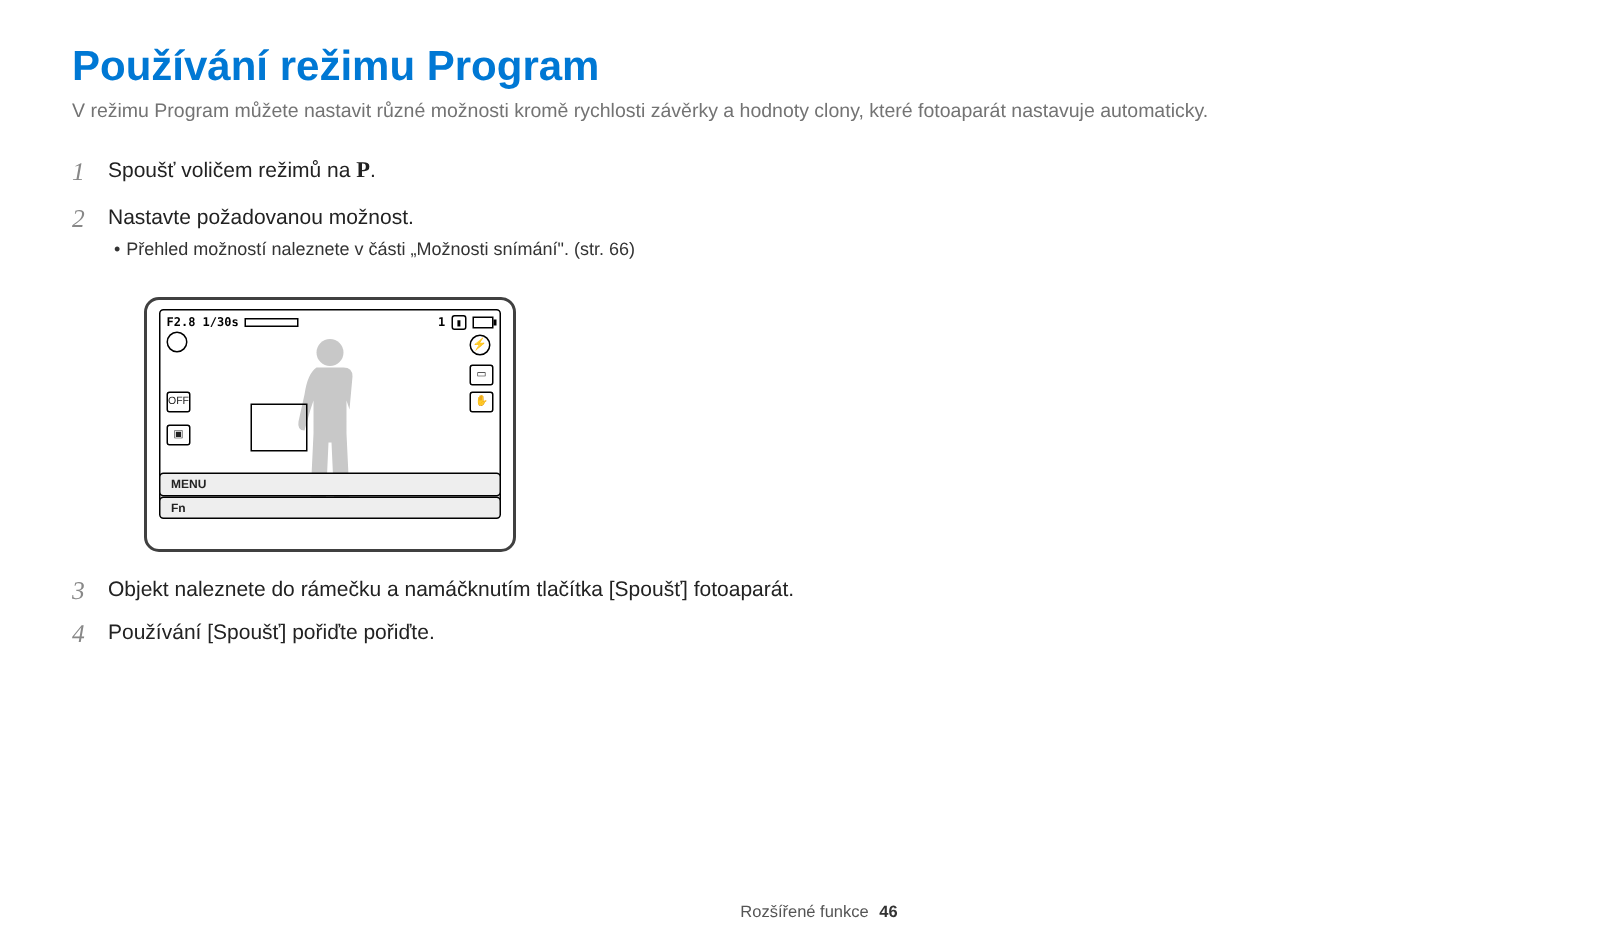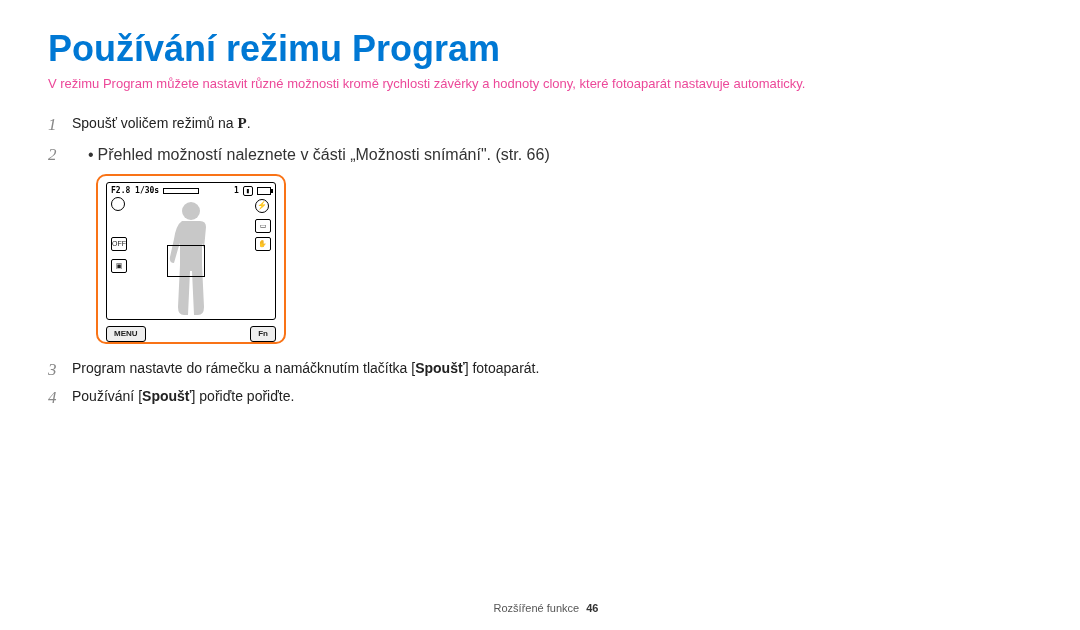--- a/index.html
+++ b/index.html
@@ -14,7 +14,7 @@
   }
   .title {
     color: #0078d4;
-    font-size: 36px;
+    font-size: 28px;
     font-weight: bold;
     margin-bottom: 6px;
   }

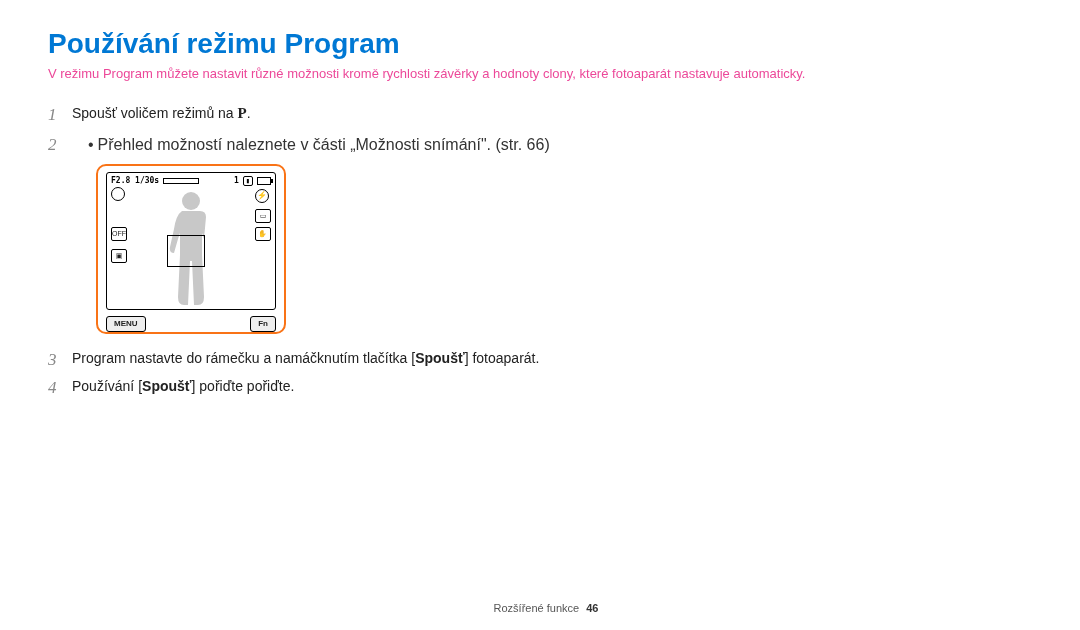--- a/index.html
+++ b/index.html
@@ -20,7 +20,7 @@
   }
   .intro {
     font-size: 13px;
-    color: #ec4899;
+    color: #737373;
     margin-bottom: 22px;
   }
   ol.steps {

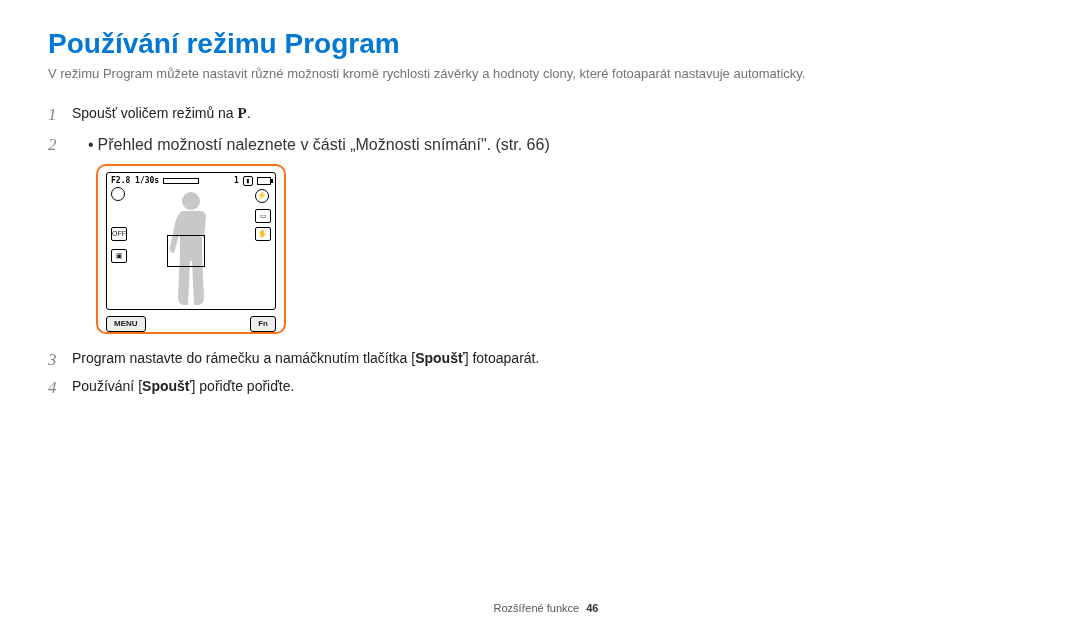--- a/index.html
+++ b/index.html
@@ -167,6 +167,7 @@
 
   <li>
     <span class="num">2</span>
+    <span>Nastavte požadovanou možnost.</span>
     <div class="sub">
       <span class="dot">•</span><span>Přehled možností naleznete v části „Možnosti snímání". (str. 66)</span>
     </div>

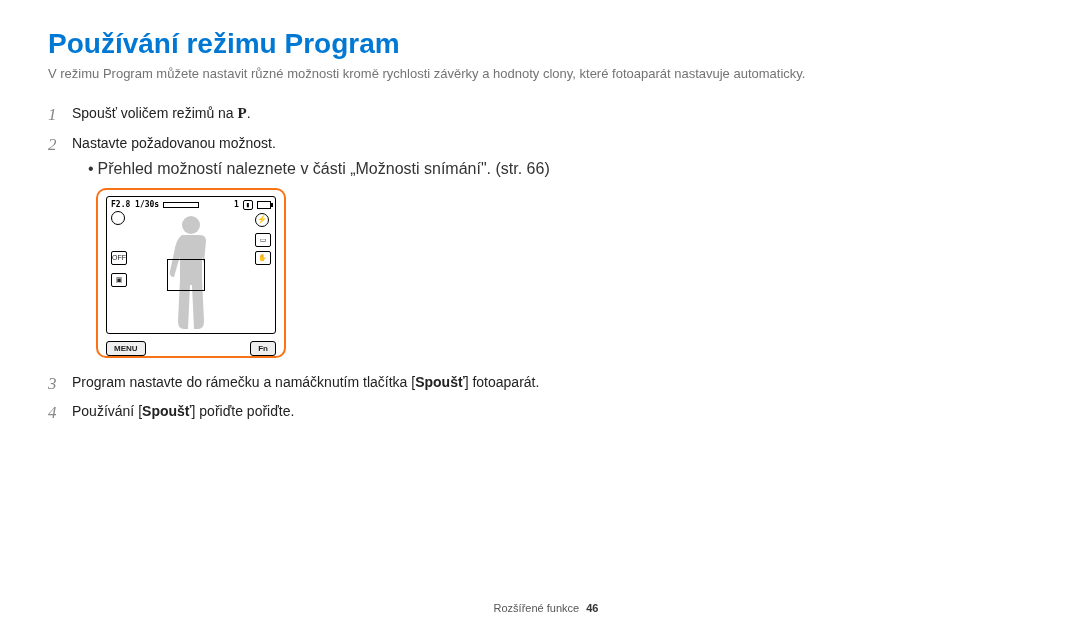--- a/index.html
+++ b/index.html
@@ -50,10 +50,10 @@
     font-size: 15px;
   }
   .sub {
-    font-size: 16px;
+    font-size: 12px;
     color: #333;
     margin-top: 4px;
-    margin-left: 16px;
+    margin-left: 4px;
     margin-bottom: 6px;
   }
   .sub .dot {

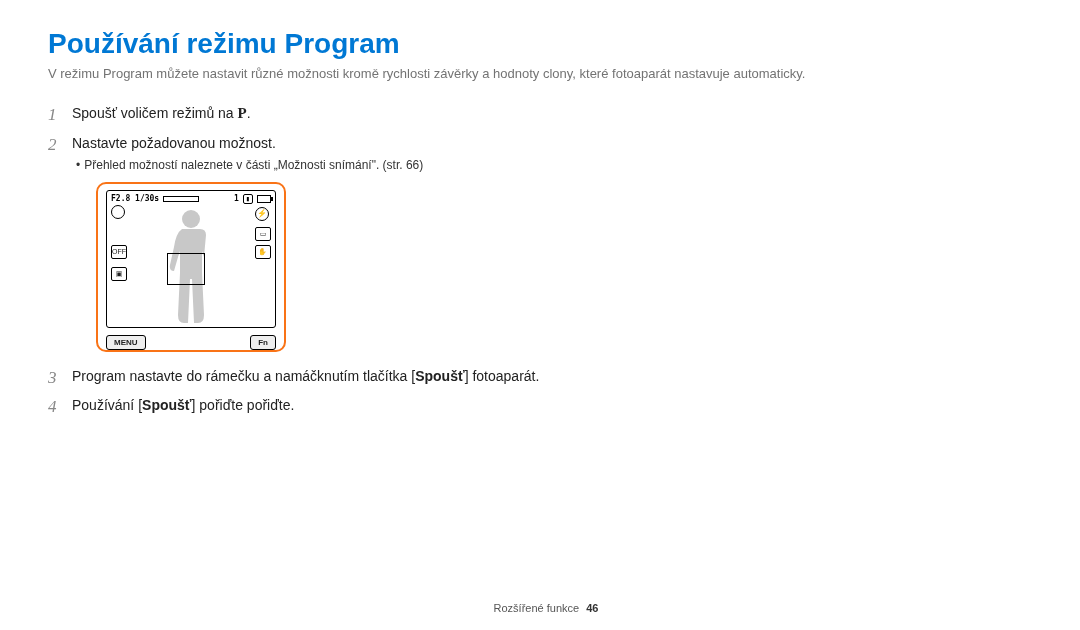--- a/index.html
+++ b/index.html
@@ -60,10 +60,10 @@
     margin-right: 4px;
   }
   .diagram {
-    margin: 8px 0 14px 24px;
-    width: 190px;
+    margin: 23px 0 14px 24px;
+    width: 248px;
     height: 170px;
-    border: 2px solid #f97316;
+    border: 2px solid #404040;
     border-radius: 10px;
     position: relative;
     background: #fff;

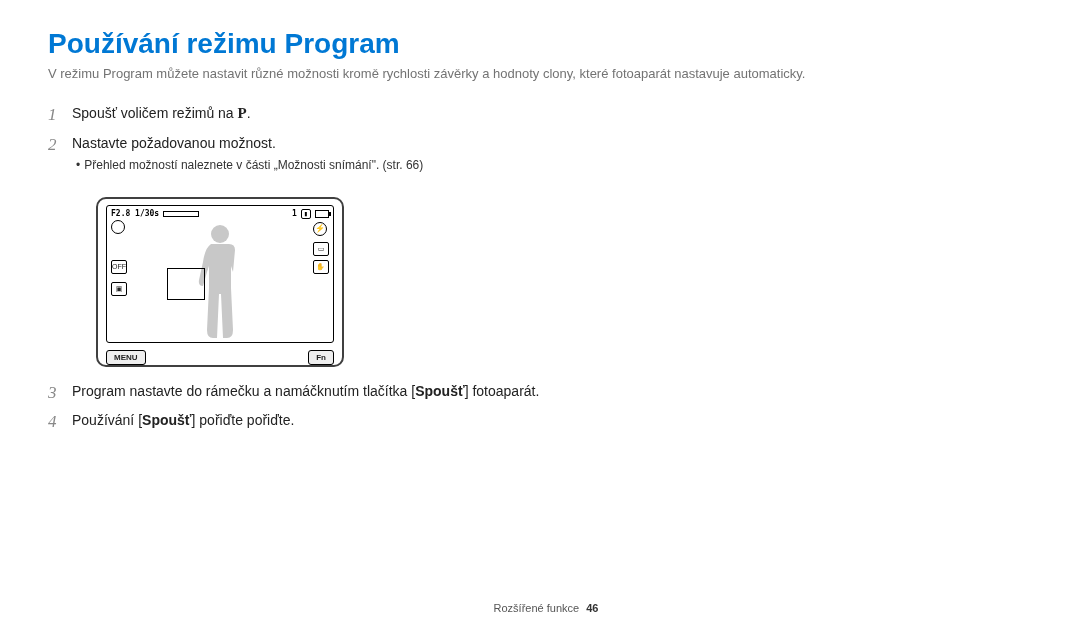--- a/index.html
+++ b/index.html
@@ -136,8 +136,8 @@
     width: 38px; height: 32px; border: 1.5px solid #000;
   }
   .bottombar {
-    position: absolute; left: 8px; right: 8px; bottom: 0;
-    display: flex; justify-content: space-between;
+    position: absolute; left: 8px; right: 8px; bottom: 20px;
+    display: flex; justify-content: flex-start; flex-direction: column;
   }
   .bottombar .btn {
     border: 1px solid #000; border-radius: 3px;

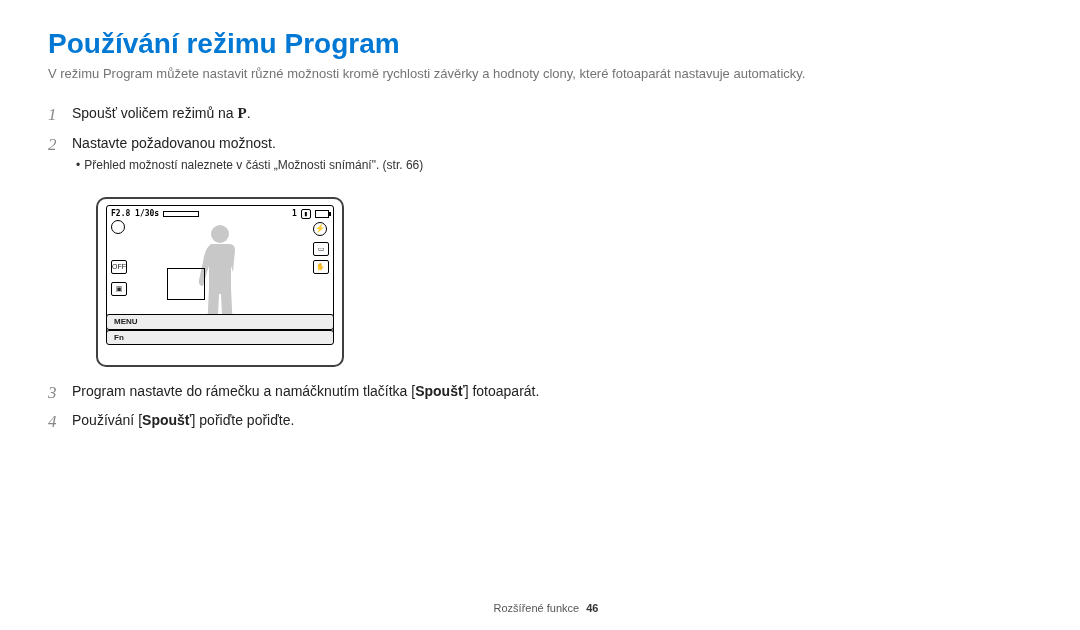--- a/index.html
+++ b/index.html
@@ -214,7 +214,7 @@
 
   <li>
     <span class="num">3</span>
-    <span>Program nastavte do rámečku a namáčknutím tlačítka [</span><span class="bold">Spoušť</span><span>] fotoaparát.</span>
+    <span>Objekt naleznete do rámečku a namáčknutím tlačítka [</span><span class="bold">Spoušť</span><span>] fotoaparát.</span>
   </li>
 
   <li>

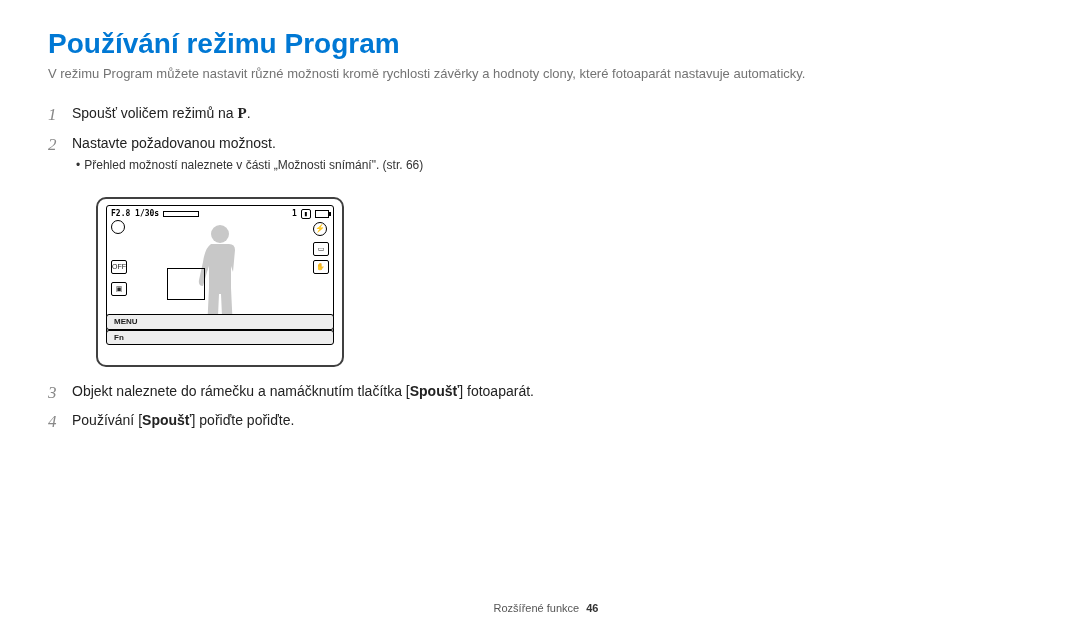--- a/index.html
+++ b/index.html
@@ -145,7 +145,7 @@
     font-size: 8px; font-weight: bold;
     padding: 1px 7px;
   }
-  .bold { font-weight: bold; }
+  .bold { font-weight: normal; }
   .footer {
     position: absolute; bottom: 16px; left: 0; right: 0;
     text-align: center;

